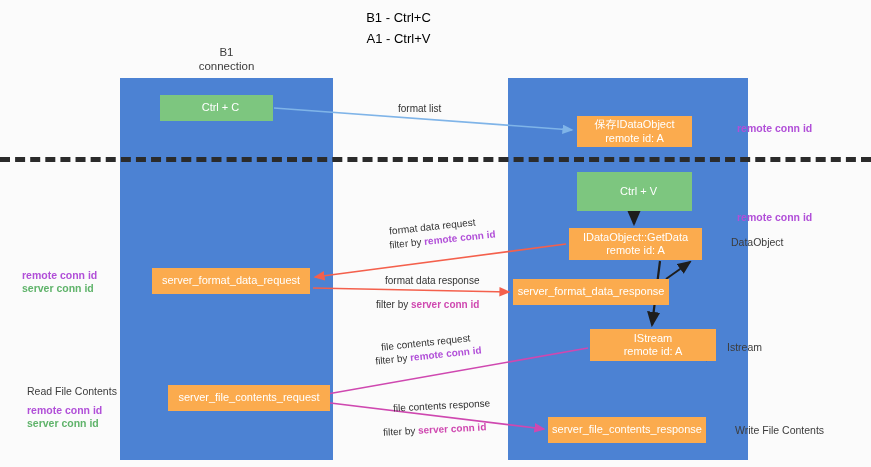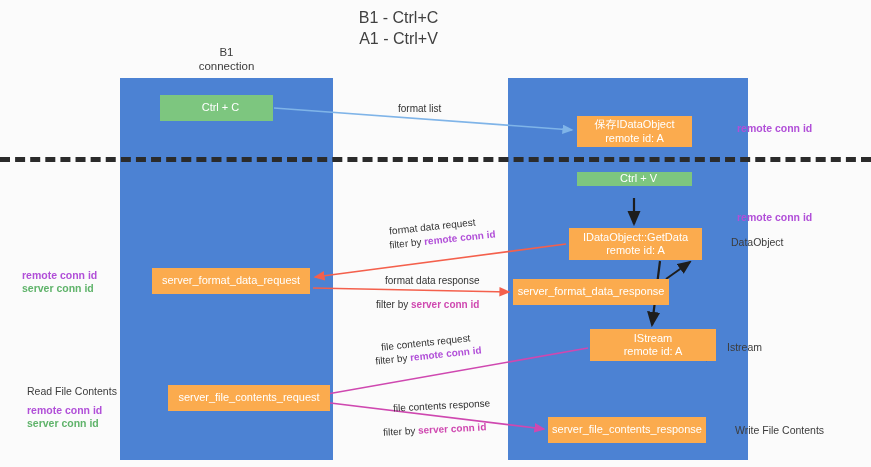--- a/index.html
+++ b/index.html
@@ -28,7 +28,7 @@
   
   #title{
     position:absolute;left:0;top:7px;width:797px;
-    text-align:center;font-size:16px;color:#404040;line-height:21px;
+    text-align:center;font-size:13px;color:#000000;line-height:21px;
   }
   #title span{display:block;}
 

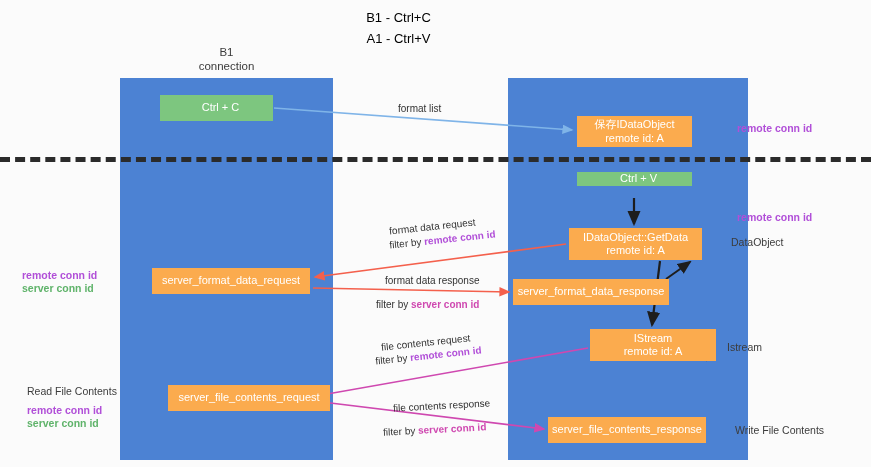--- a/index.html
+++ b/index.html
@@ -45,7 +45,7 @@
 
   #box-ctrlc{left:160px;top:95px;width:113px;height:26px;}
   #box-idataobject{left:577px;top:116px;width:115px;height:31px;}
-  #box-ctrlv{left:577px;top:172px;width:115px;height:14px;}
+  #box-ctrlv{left:577px;top:172px;width:115px;height:39px;}
   #box-getdata{left:569px;top:228px;width:133px;height:32px;}
   #box-sfdreq{left:152px;top:268px;width:158px;height:26px;}
   #box-sfdres{left:513px;top:279px;width:156px;height:26px;}

